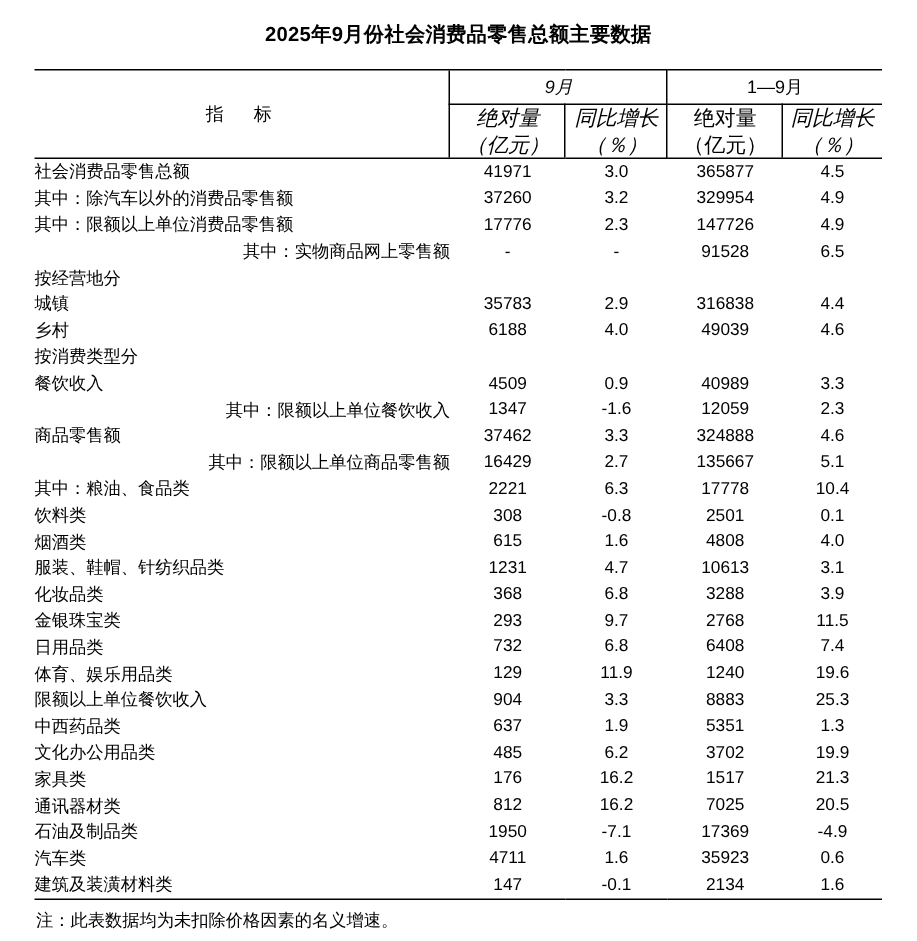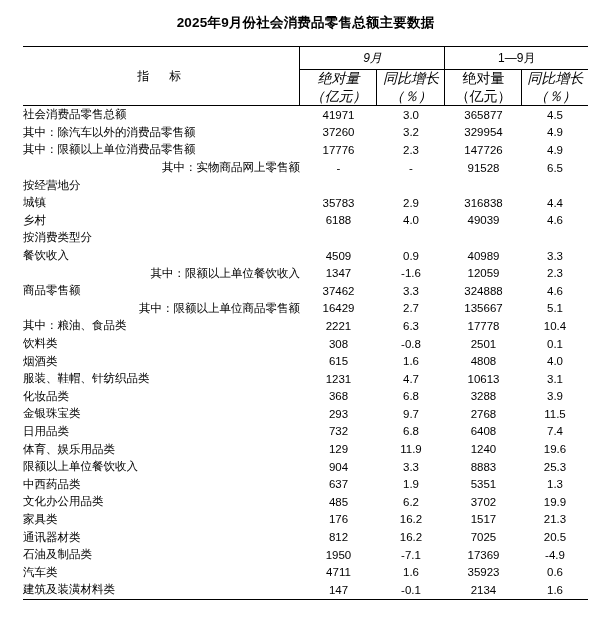--- a/index.html
+++ b/index.html
@@ -348,6 +348,7 @@
     </tbody>
   </table>
 
+  <div class="note">注：此表数据均为未扣除价格因素的名义增速。</div>
 
 </div>
 

